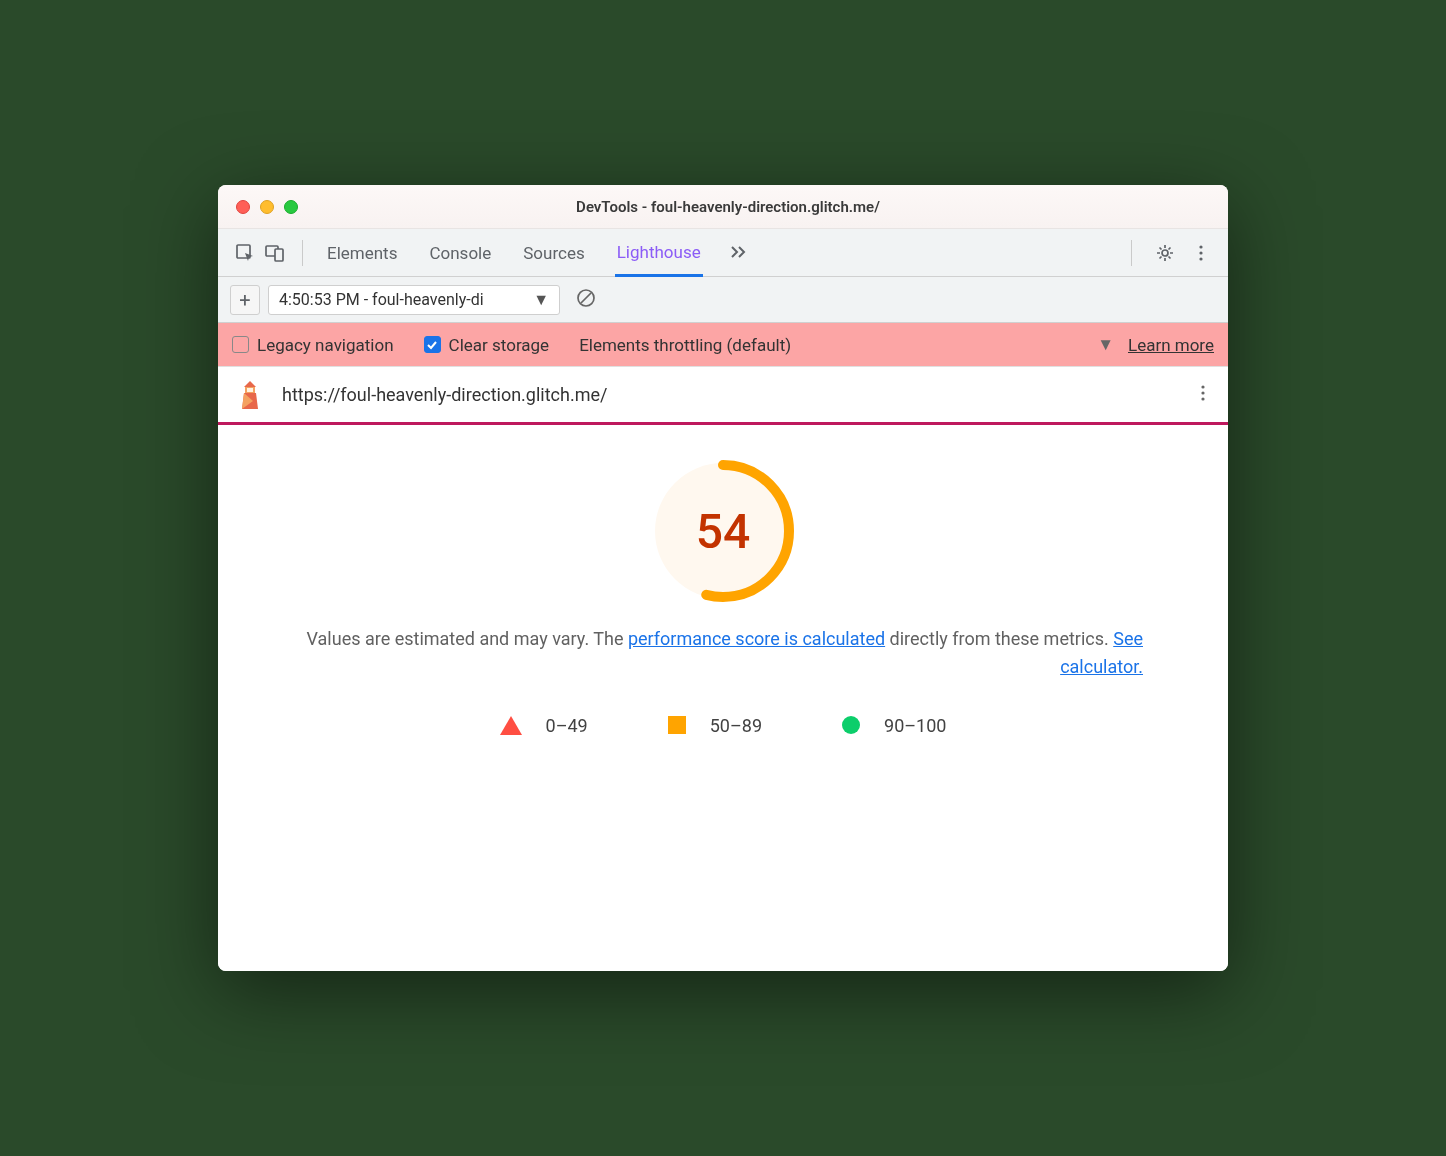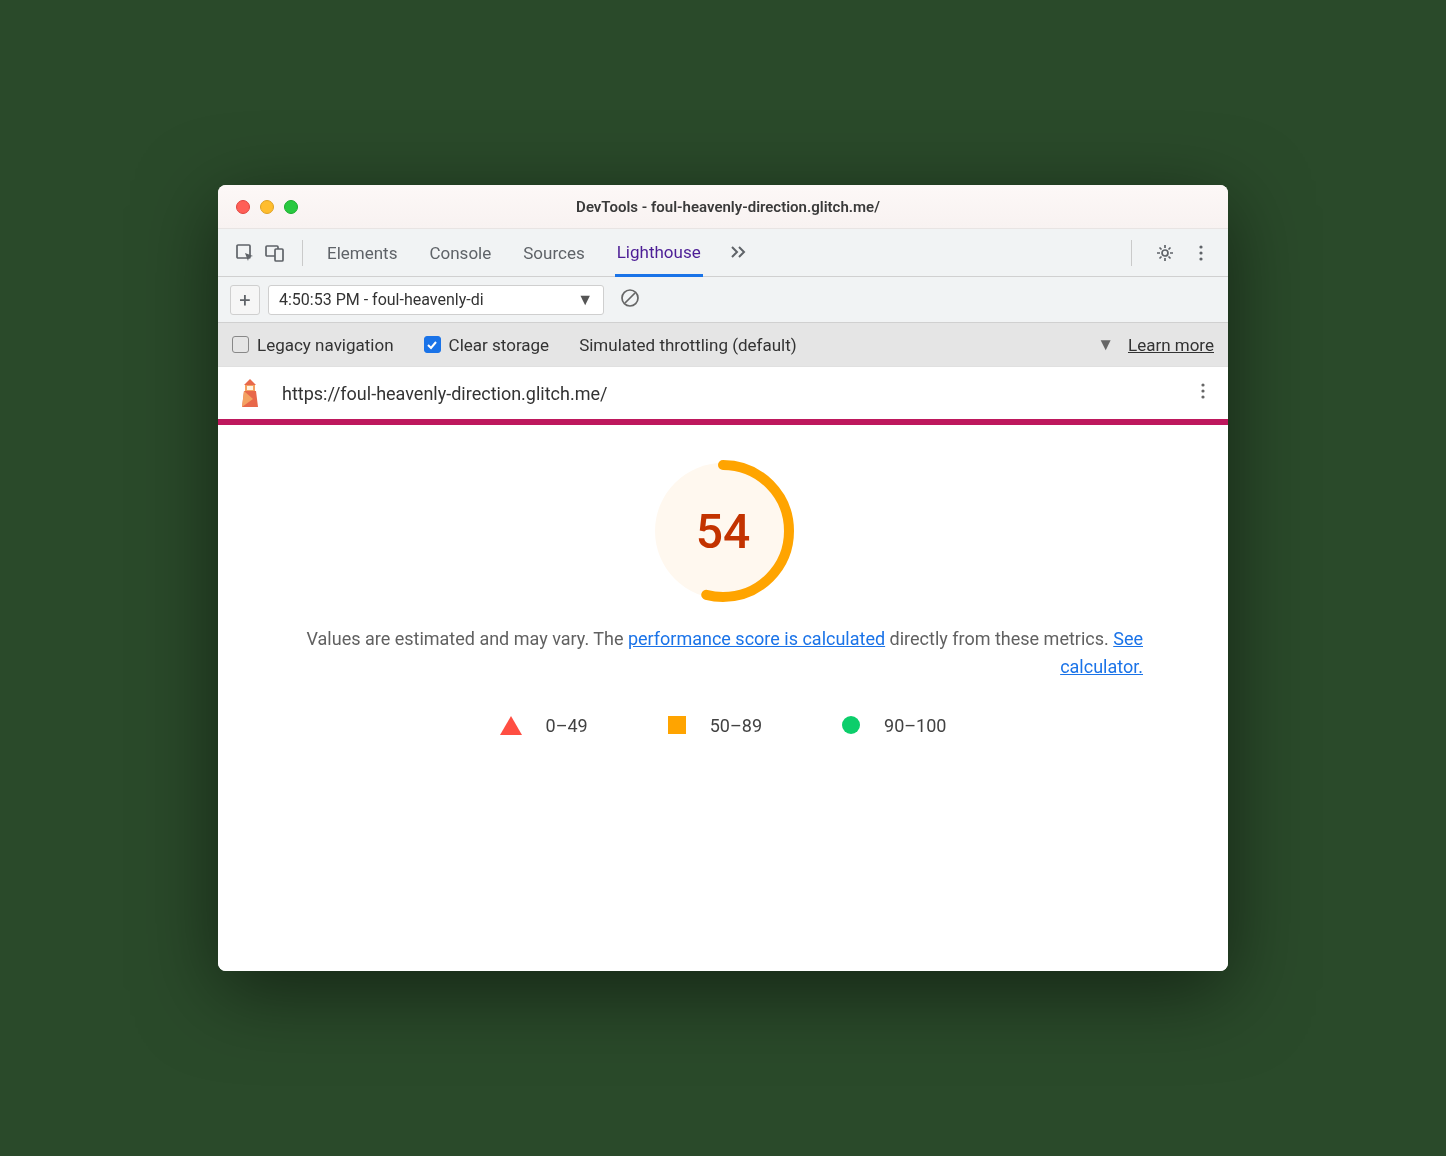--- a/index.html
+++ b/index.html
@@ -67,7 +67,7 @@
 }
 .tabs { display: flex; gap: 28px; margin-left: 10px; font-size: 17px; color: #5f6368; align-items: center; }
 .tab { padding: 12px 2px; cursor: pointer; }
-.tab.active { color: #4c1d95; border-bottom: 3px solid #1a73e8; margin-bottom: -1px; }
+.tab.active { color: #8b5cf6; border-bottom: 3px solid #1a73e8; margin-bottom: -1px; }
 .toolbar-right { margin-left: auto; display: flex; align-items: center; gap: 6px; }
 .more-chevrons { color: #5f6368; font-size: 18px; }
 .subbar {

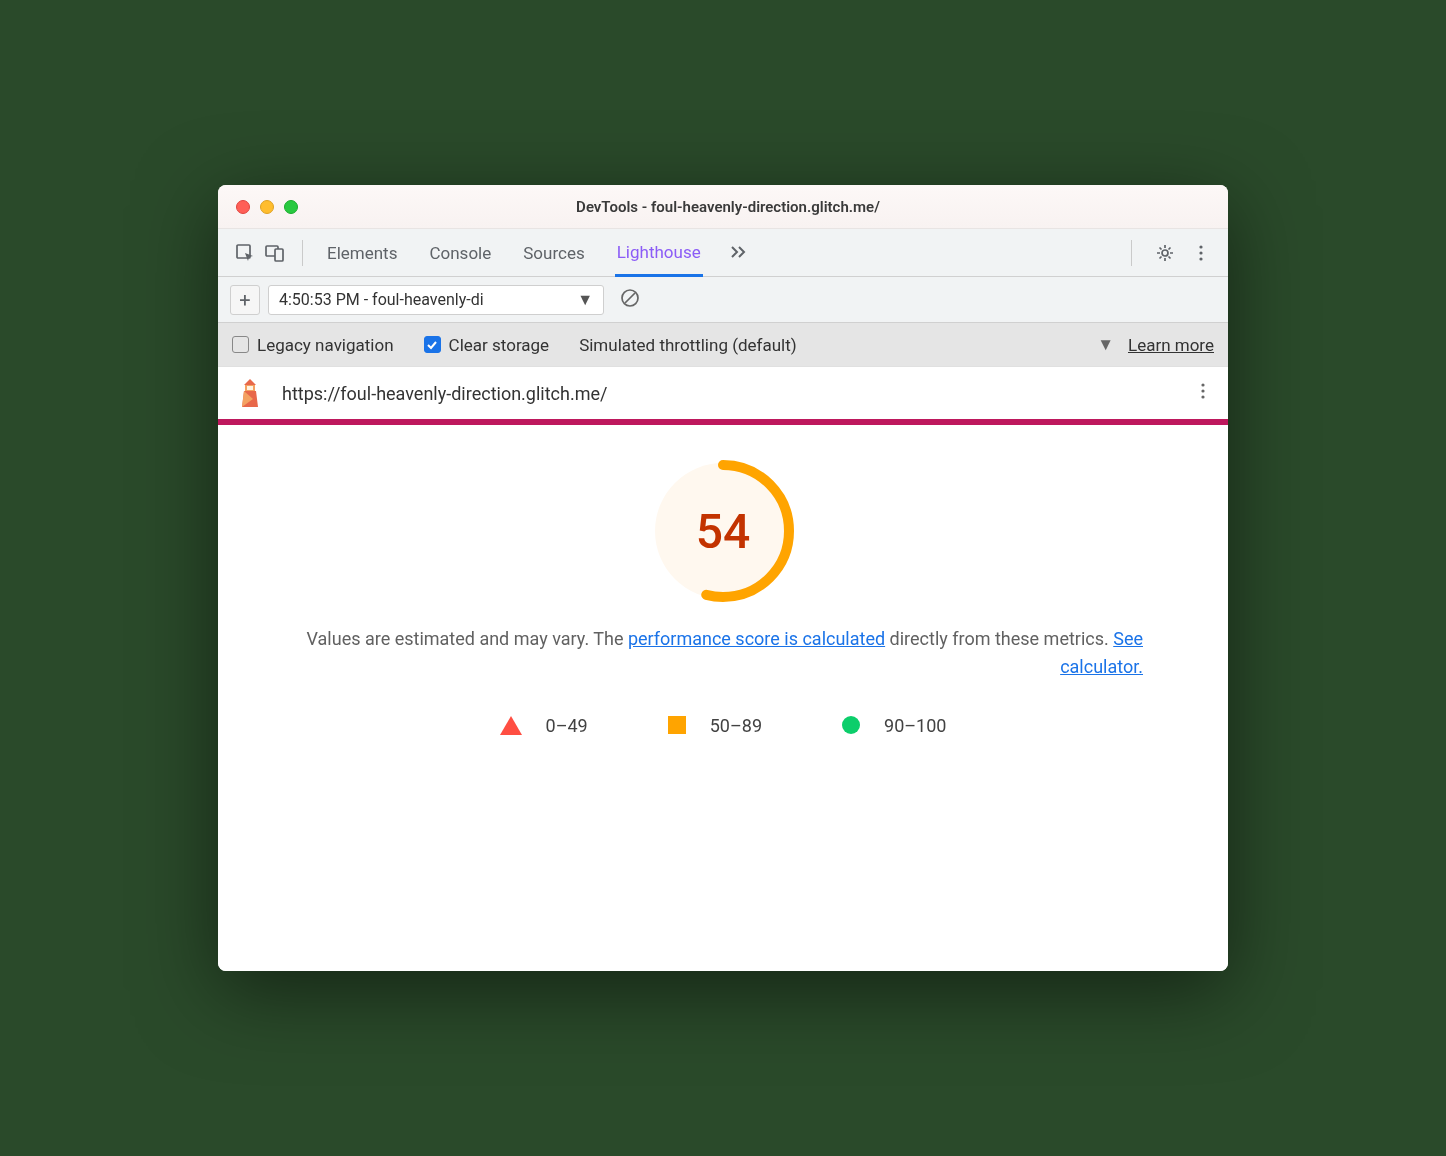--- a/index.html
+++ b/index.html
@@ -97,7 +97,7 @@
   padding: 0 10px;
   font-size: 16px;
   color: #333;
-  width: 336px;
+  width: 292px;
   overflow: hidden;
   white-space: nowrap;
 }

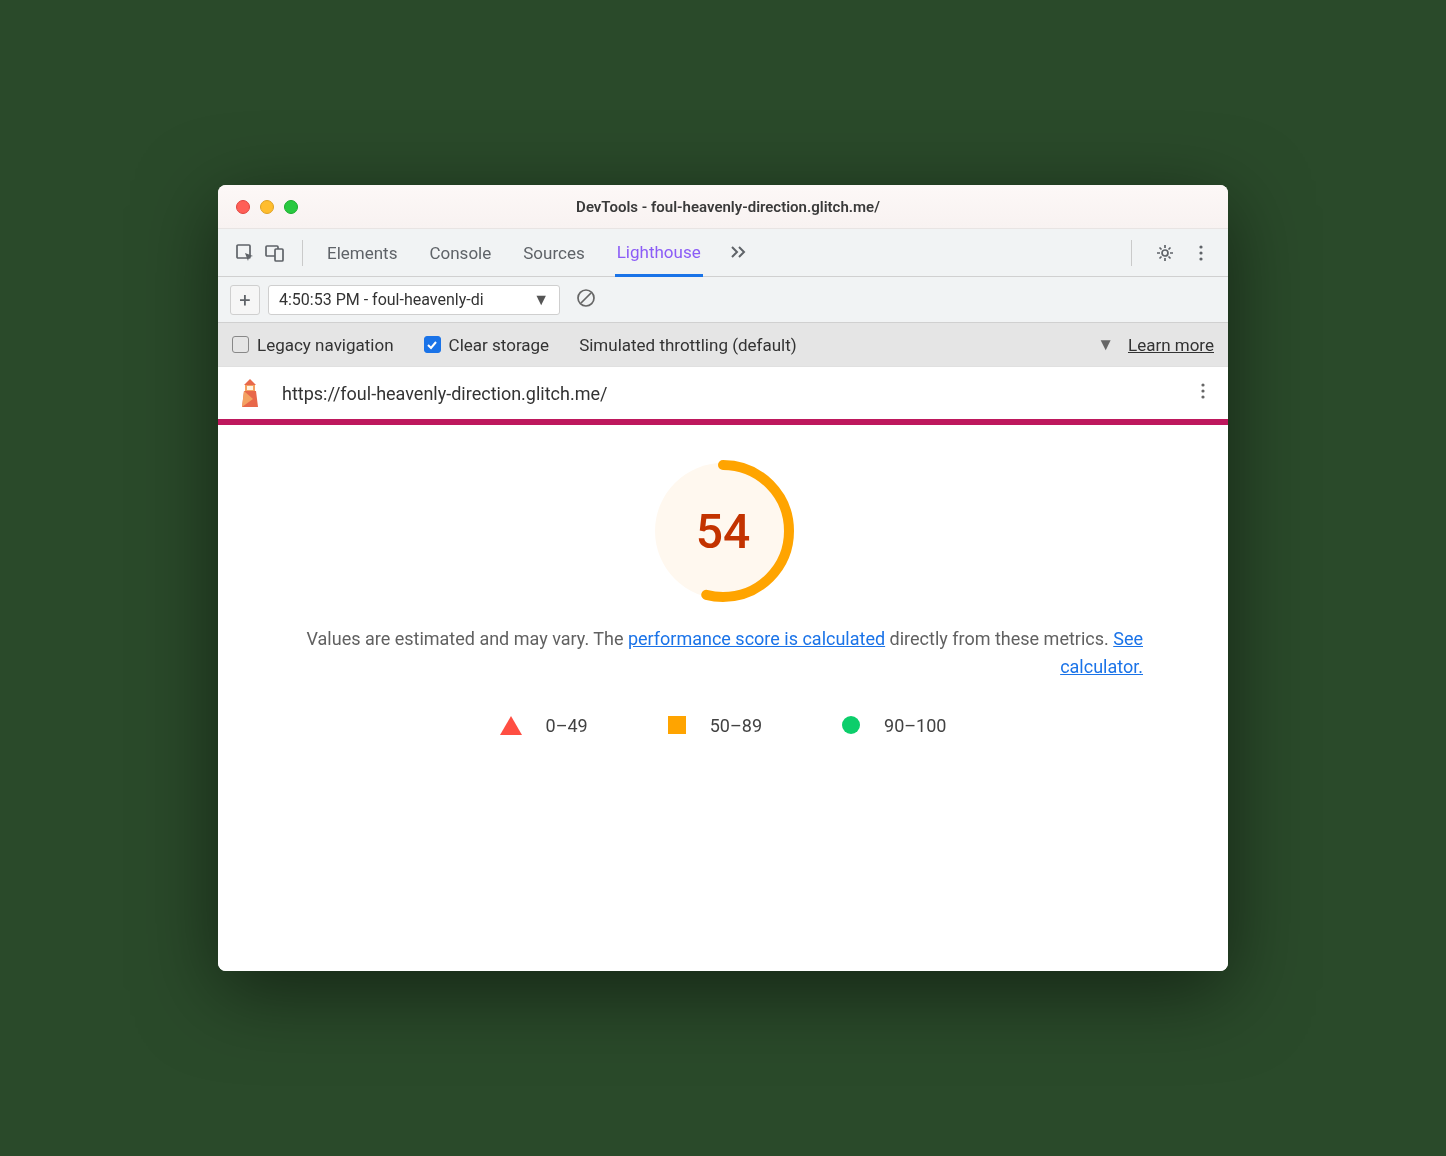--- a/index.html
+++ b/index.html
@@ -105,7 +105,7 @@
 .clear-icon { margin-left: 8px; color: #666; }
 .options {
   height: 44px;
-  background: #e5e5e5;
+  background: #fca5a5;
   border-bottom: 1px solid #e0e0e0;
   display: flex;
   align-items: center;

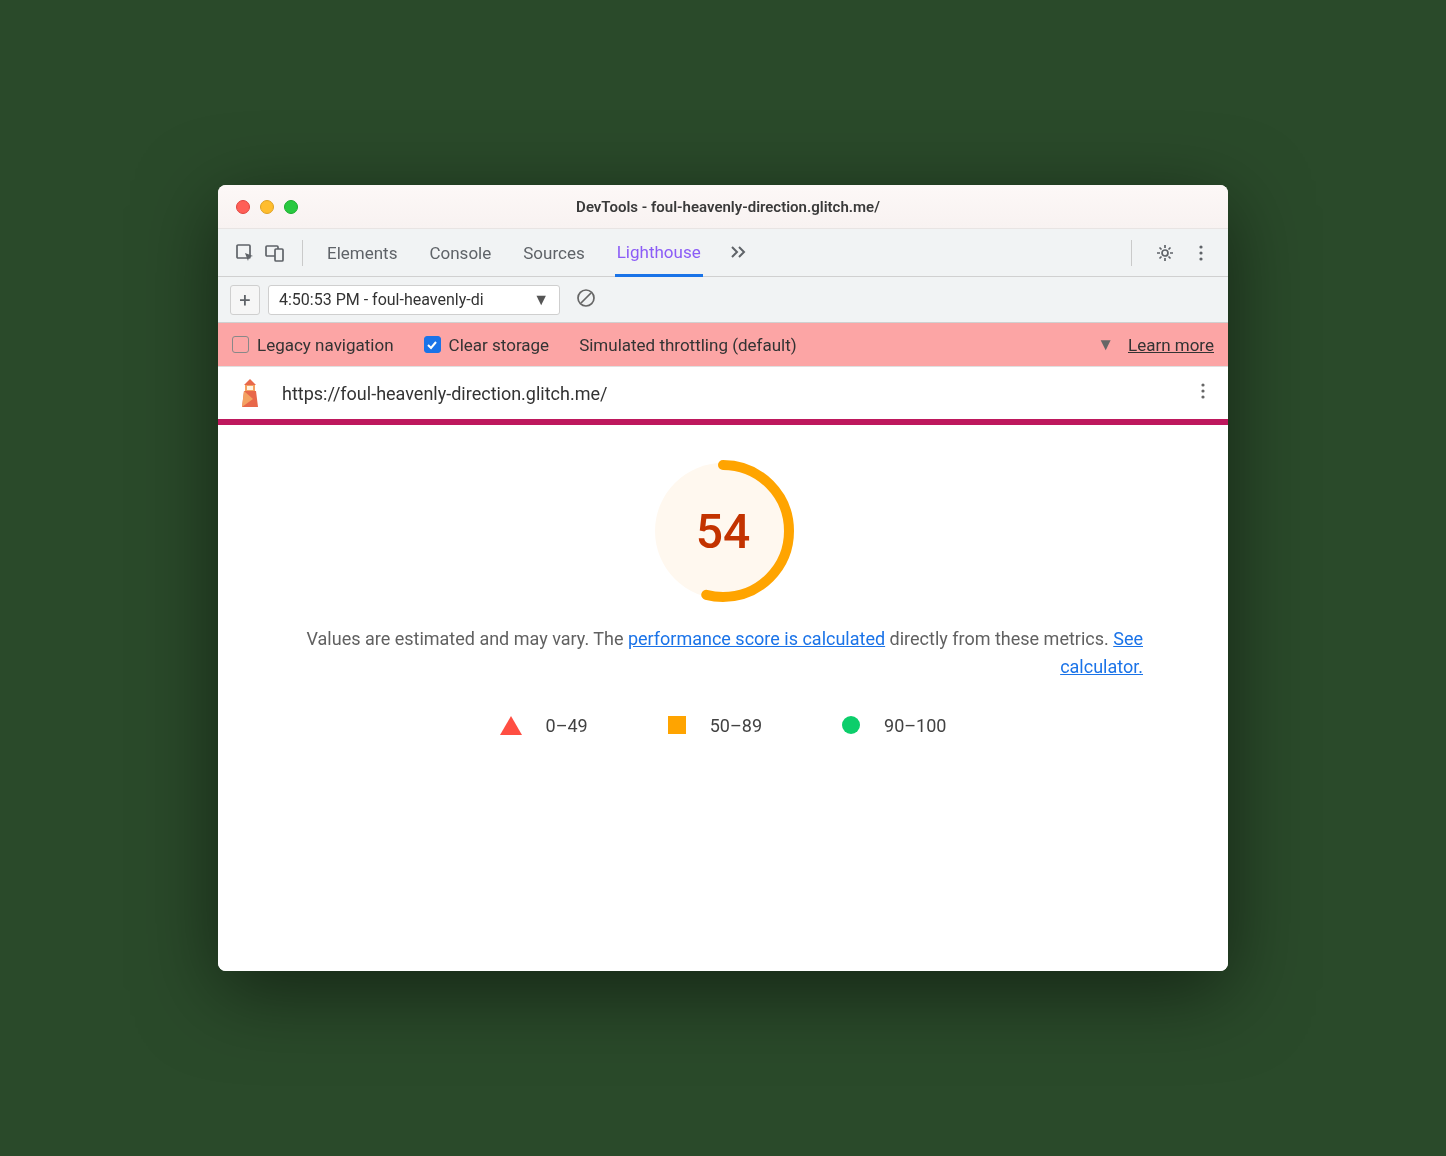--- a/index.html
+++ b/index.html
@@ -268,7 +268,7 @@
     </span>
     <span>Clear storage</span>
     <span class="gap"></span>
-    <span>Simulated throttling (default)</span>
+    <span>Elements throttling (default)</span>
     <span style="flex:1"></span>
     <span class="dd-caret">▼</span>
     <span class="learn-more">Learn more</span>

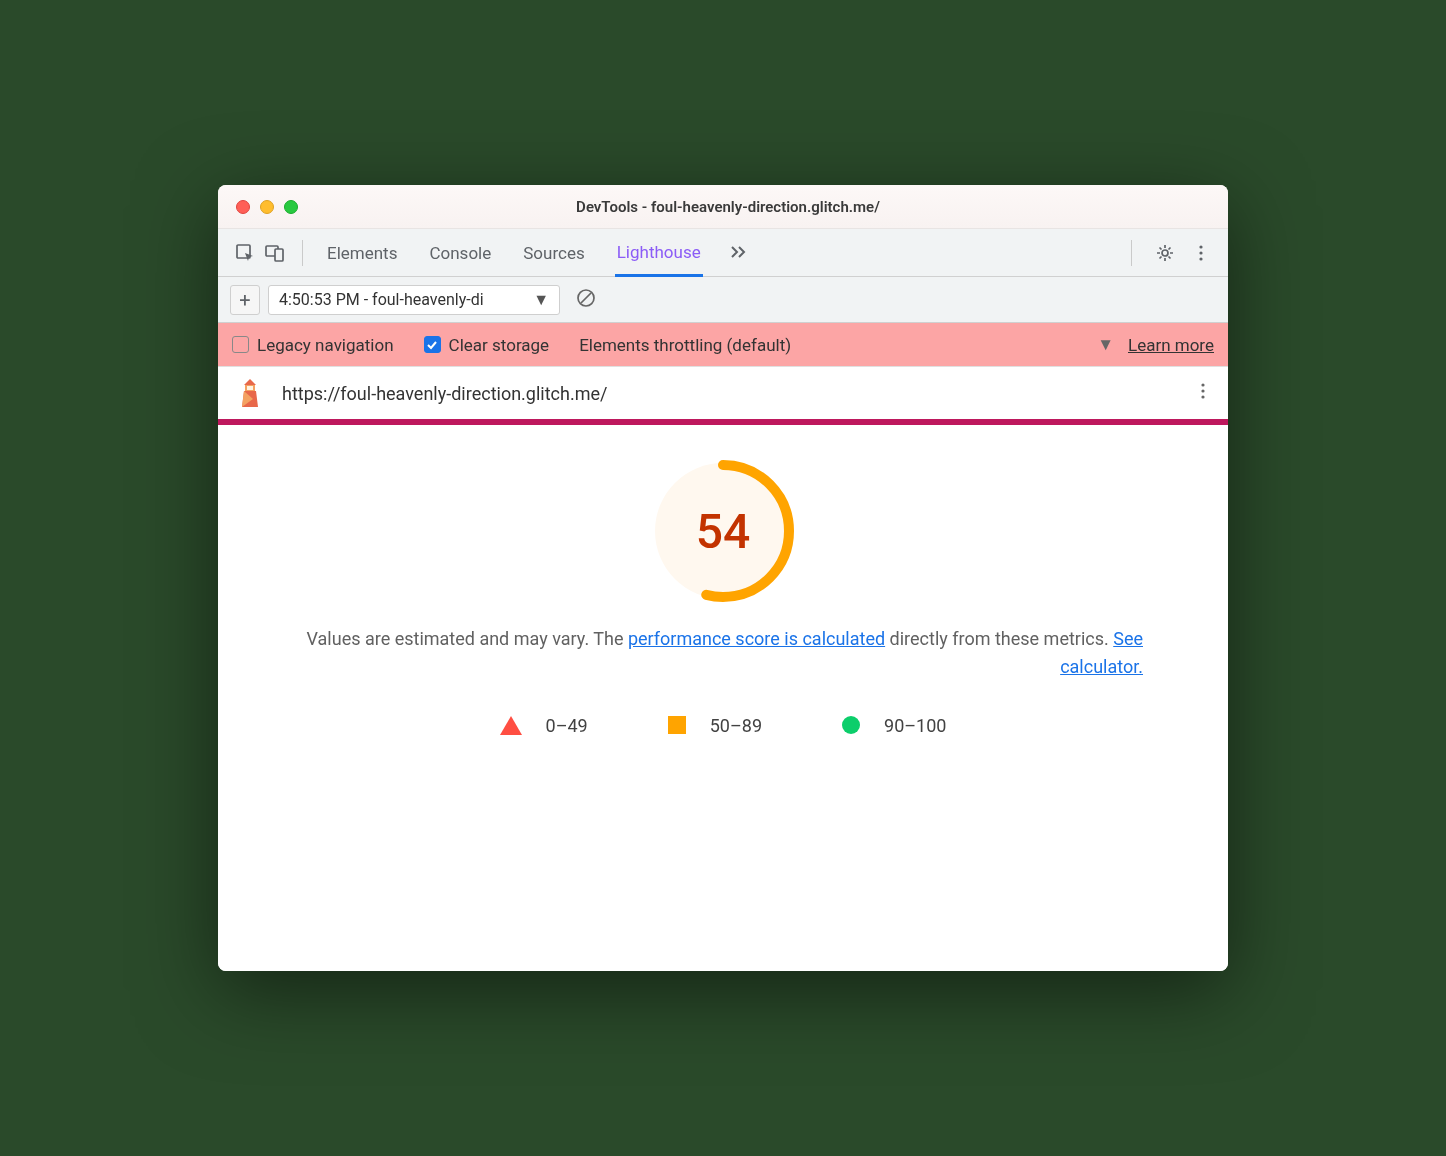--- a/index.html
+++ b/index.html
@@ -131,7 +131,7 @@
 .url-row {
   height: 58px;
   background: #fff;
-  border-bottom: 6px solid #be185d;
+  border-bottom: 3px solid #be185d;
   display: flex;
   align-items: center;
   padding: 0 16px;

